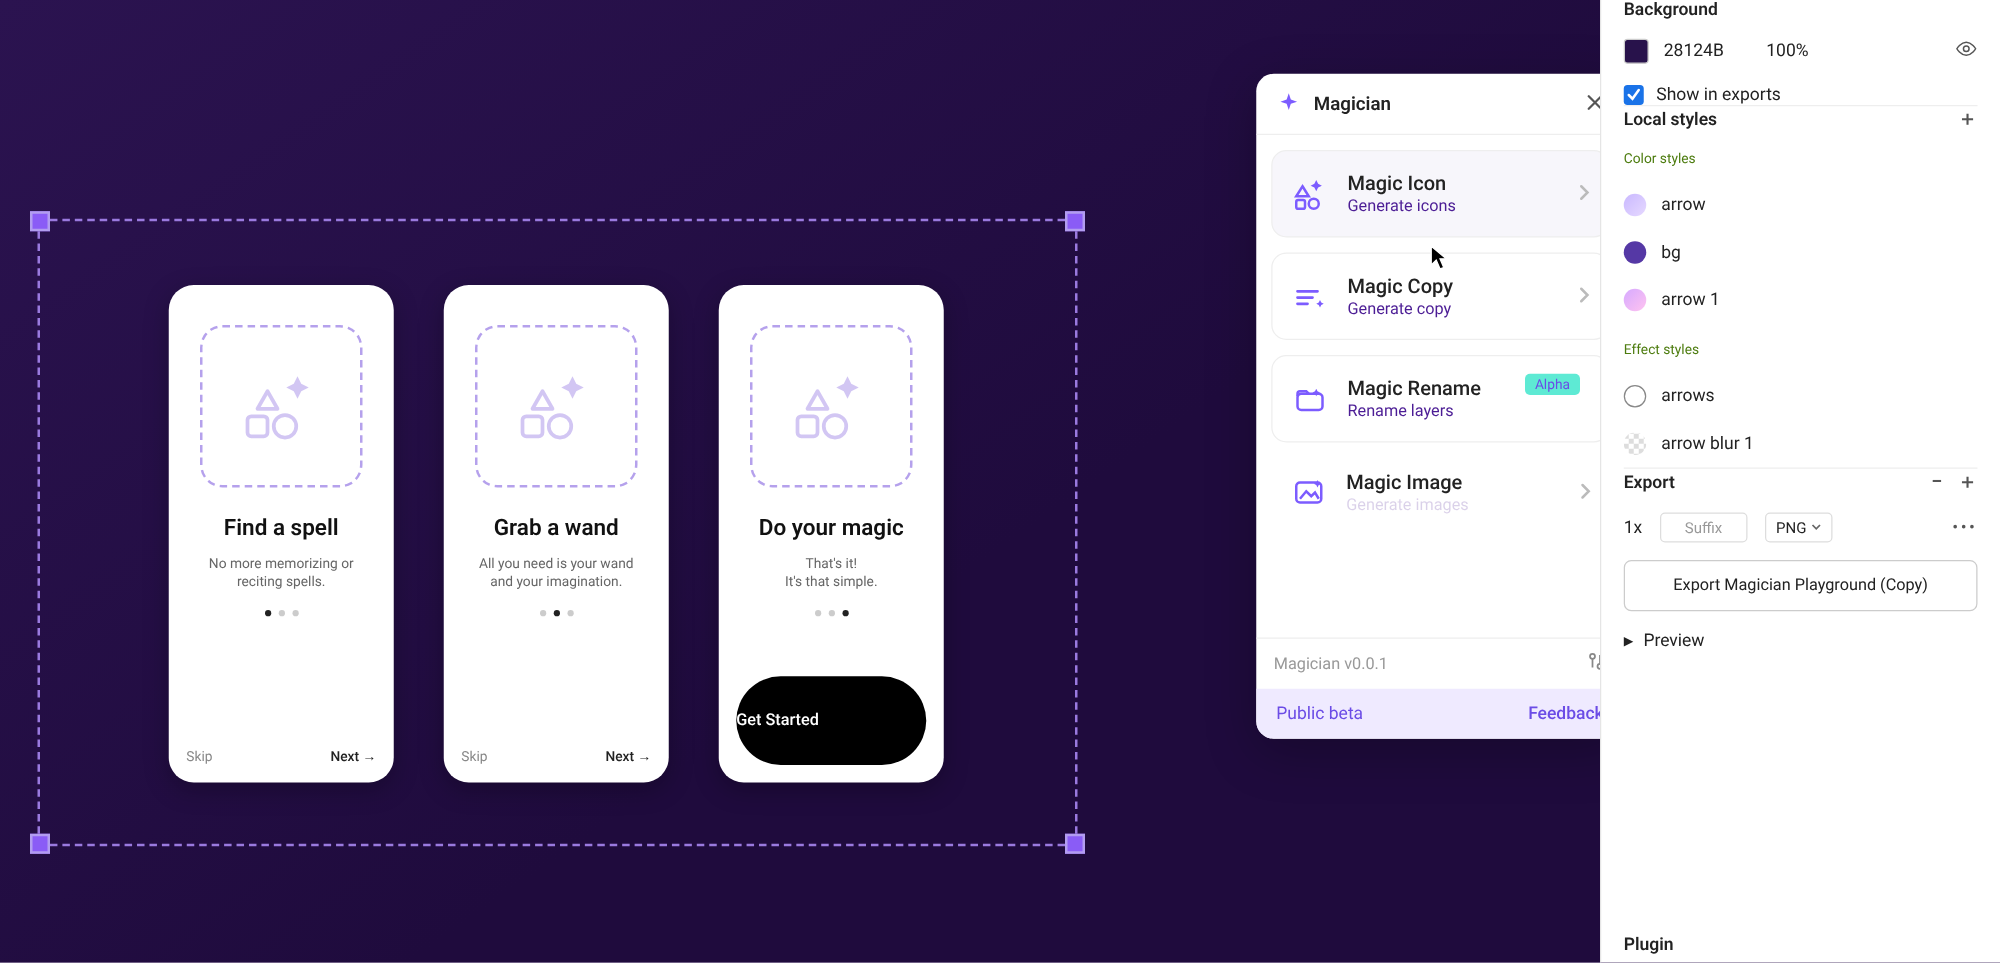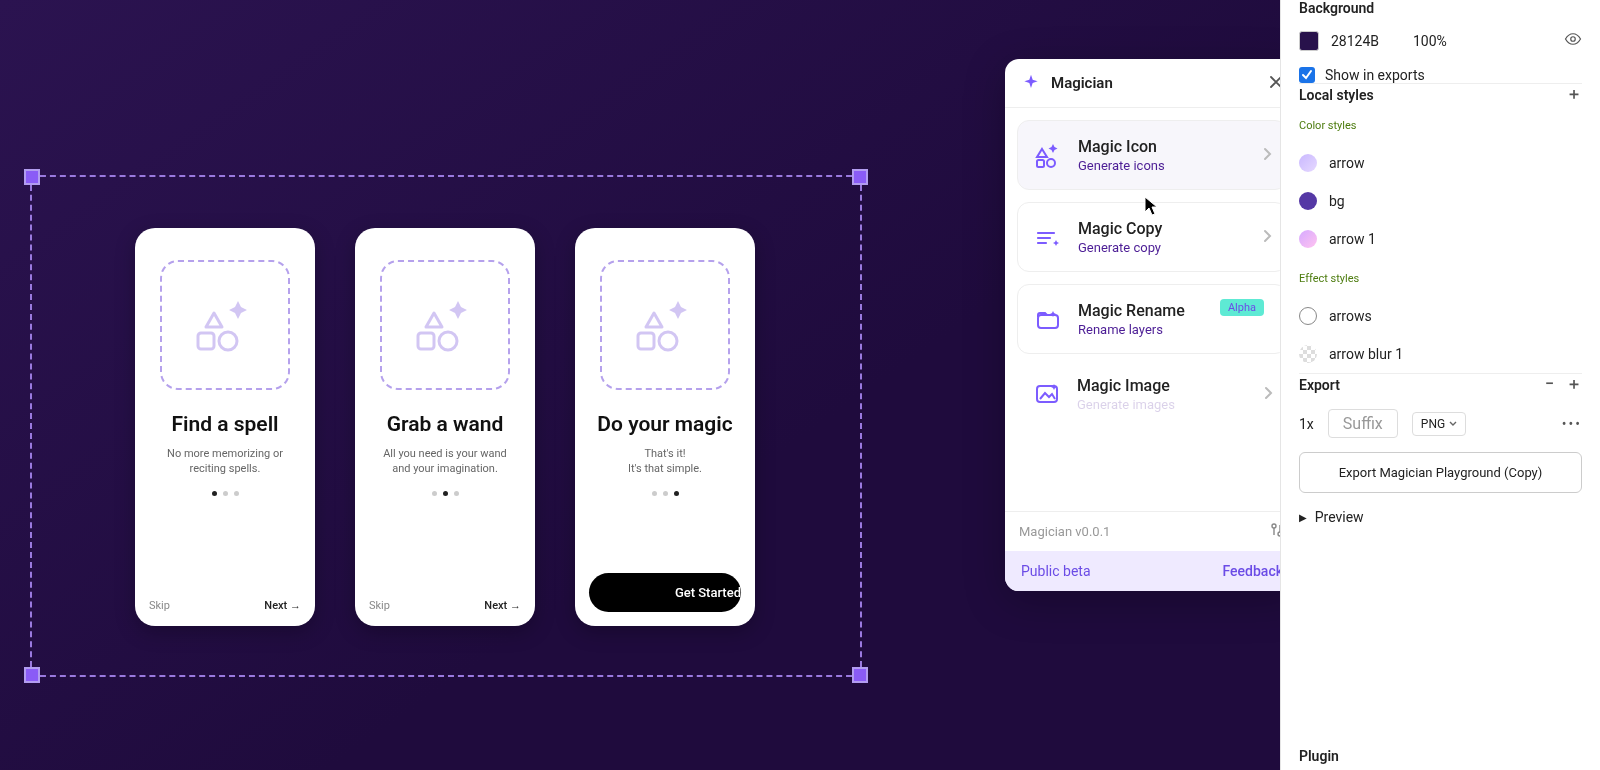--- a/index.html
+++ b/index.html
@@ -62,7 +62,7 @@
   }
   .placeholder-box svg { opacity: 0.6; }
   .card-title {
-    font-size: 21px; font-weight: 600; margin-bottom: 10px; text-align: center;
+    font-size: 18px; font-weight: 600; margin-bottom: 10px; text-align: center;
   }
   .card-sub {
     font-size: 11px; color: #666; text-align: center; line-height: 1.4;

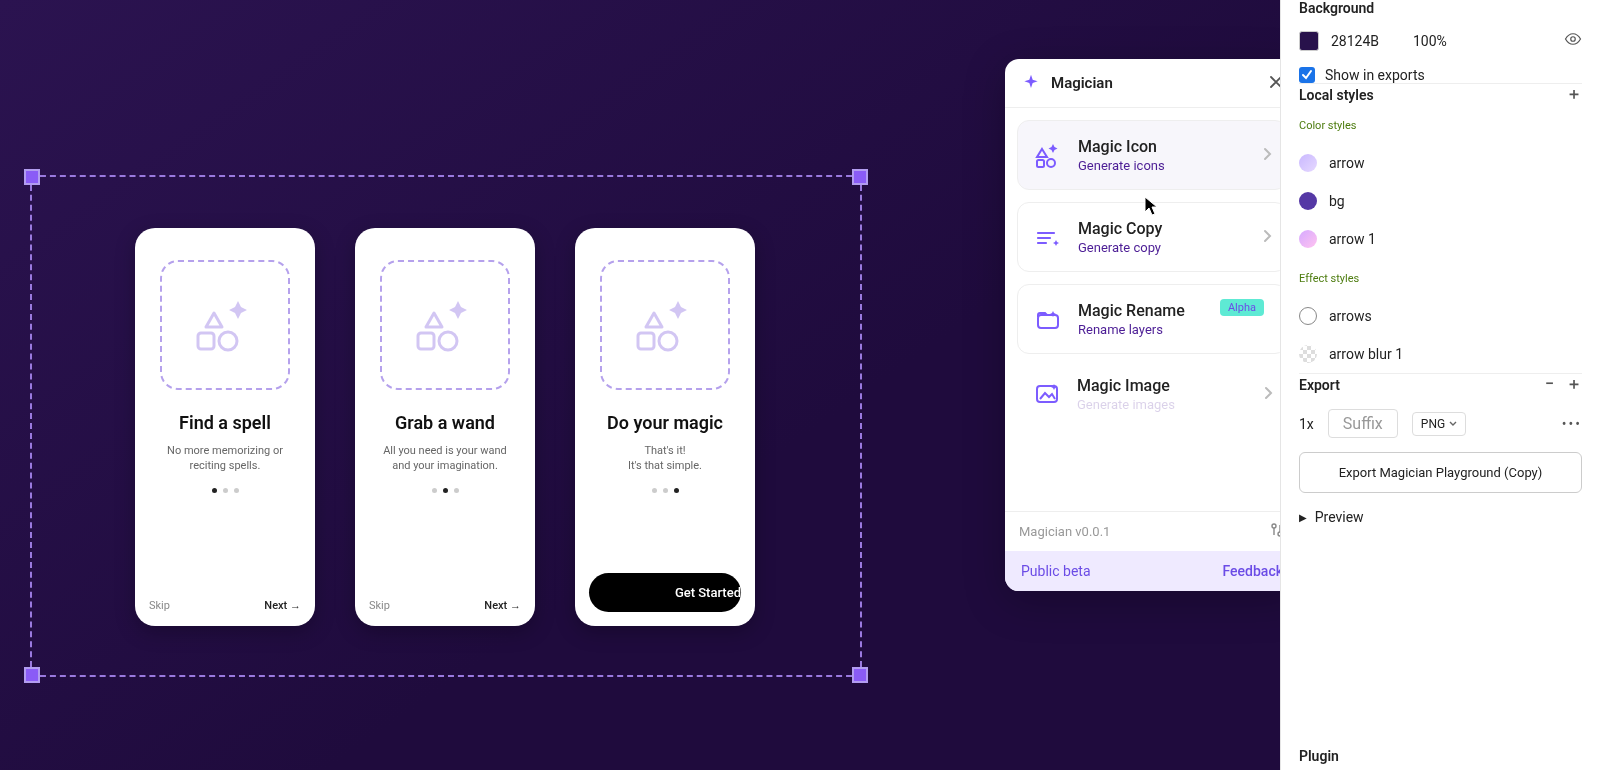--- a/index.html
+++ b/index.html
@@ -169,7 +169,7 @@
   .style-item { display: flex; align-items: center; gap: 12px; padding: 10px 0; }
   .dot-swatch { width: 18px; height: 18px; border-radius: 50%; }
   .export-row { display:flex; align-items:center; gap:14px; margin-top:6px; }
-  .export-input { border:1px solid #ddd; border-radius:4px; padding:4px 8px; font-size:16px; color:#999; width:70px; text-align:center;}
+  .export-input { border:1px solid #ddd; border-radius:4px; padding:4px 8px; font-size:12px; color:#999; width:70px; text-align:center;}
   .export-select { border:1px solid #ddd; border-radius:4px; padding:4px 8px; font-size:12px; display:flex; align-items:center; gap:4px;}
   .export-btn {
     margin-top: 14px; width:100%; border:1px solid #ccc; border-radius:6px;

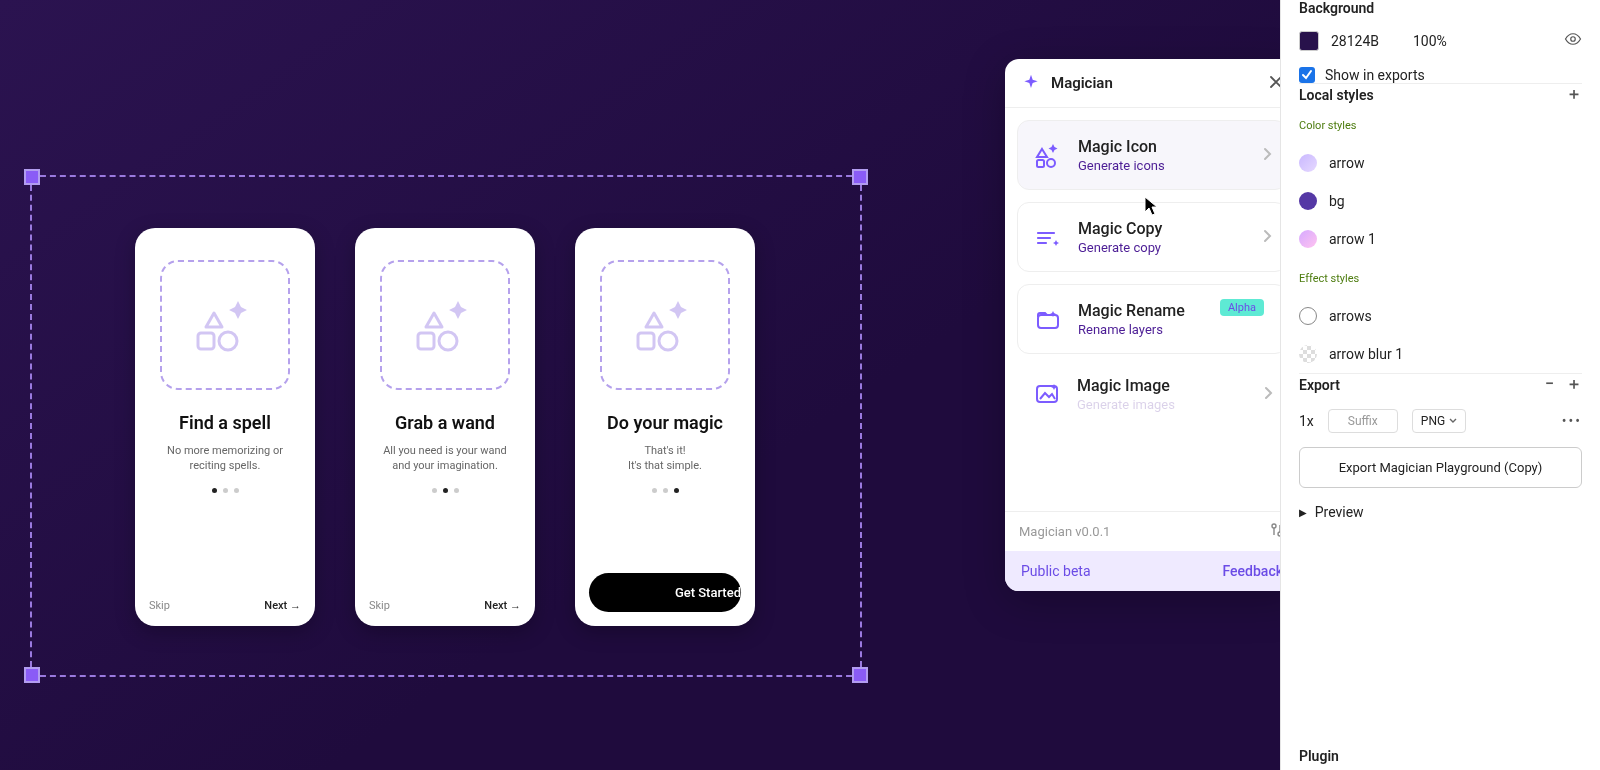--- a/index.html
+++ b/index.html
@@ -79,9 +79,9 @@
   .skip-link { color: #888; }
   .next-link { color: #222; font-weight: 500; display: flex; align-items: center; gap: 4px; }
   .get-started-btn {
-    width: 100%; padding: 12px 0; border-radius: 999px;
+    width: 100%; padding: 28px 0; border-radius: 999px;
     background: #000; color: #fff;
-    font-size: 13px; font-weight: 500; text-align: right;
+    font-size: 13px; font-weight: 500; text-align: left;
   }
 
   

